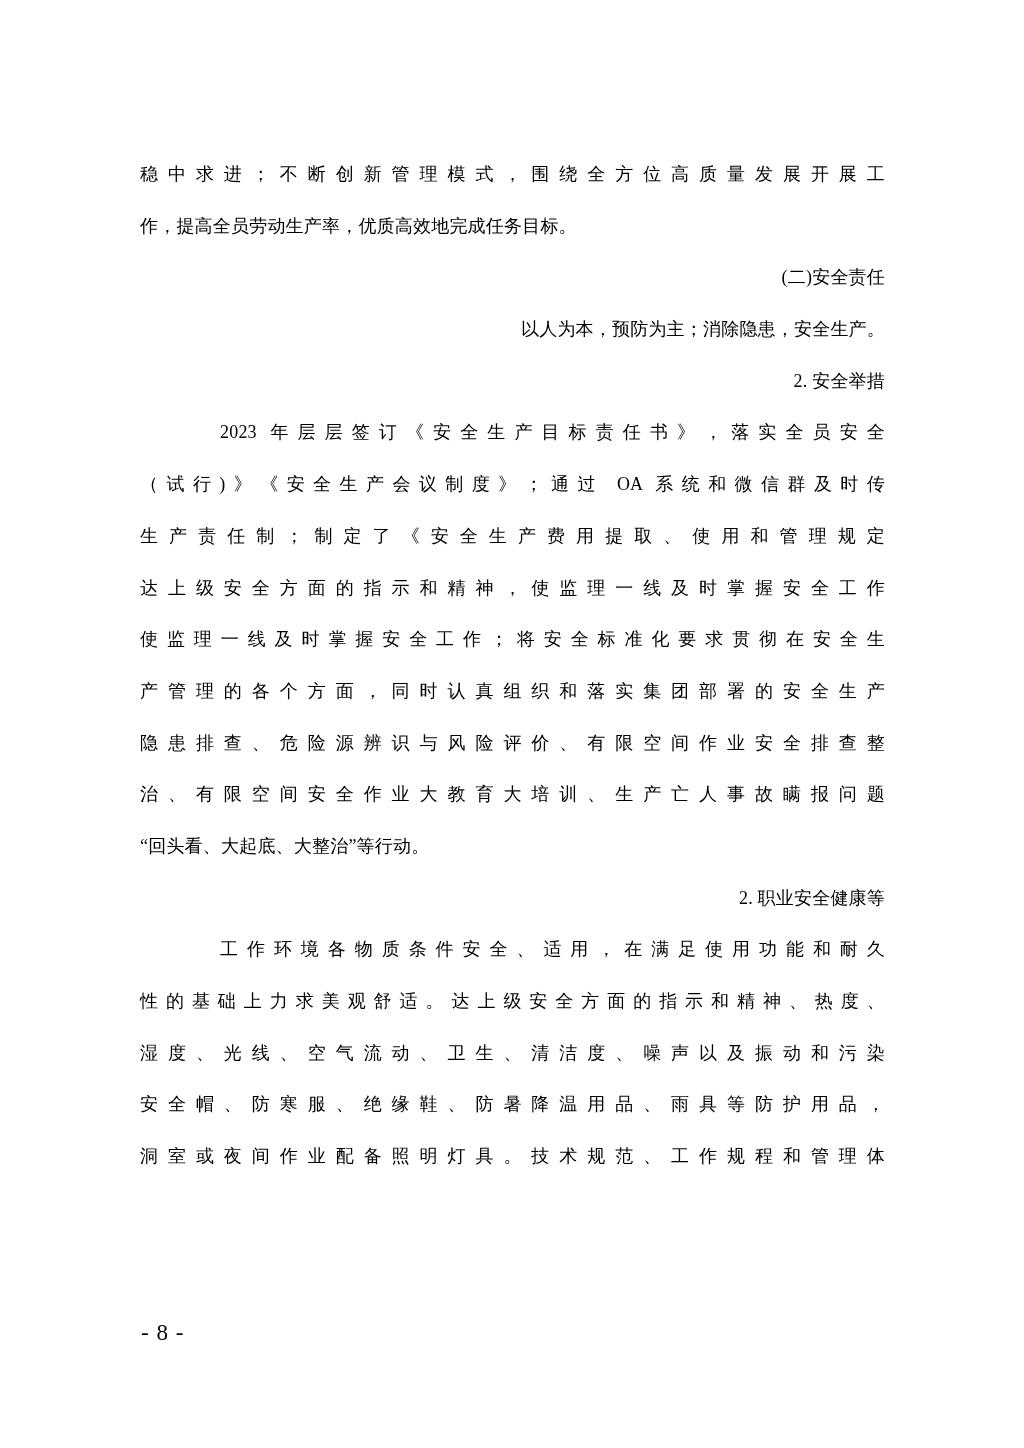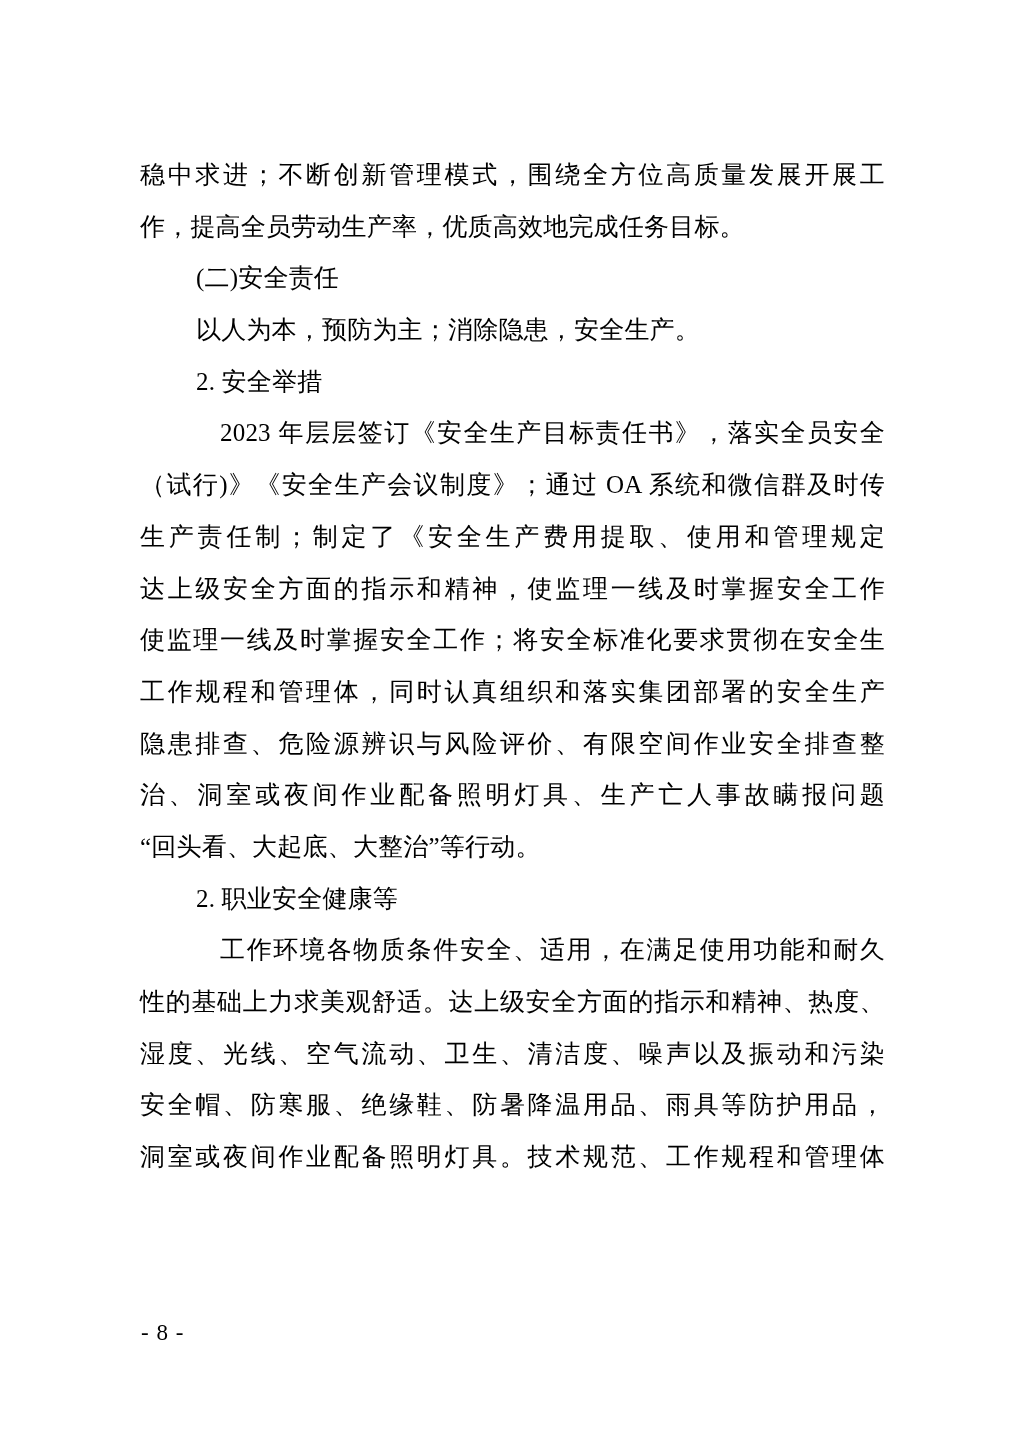--- a/index.html
+++ b/index.html
@@ -24,7 +24,7 @@
     width: 745px;
   }
   .line {
-    font-size: 25px;
+    font-size: 18px;
     line-height: 51.7px;
     height: 51.7px;
     text-align: left;

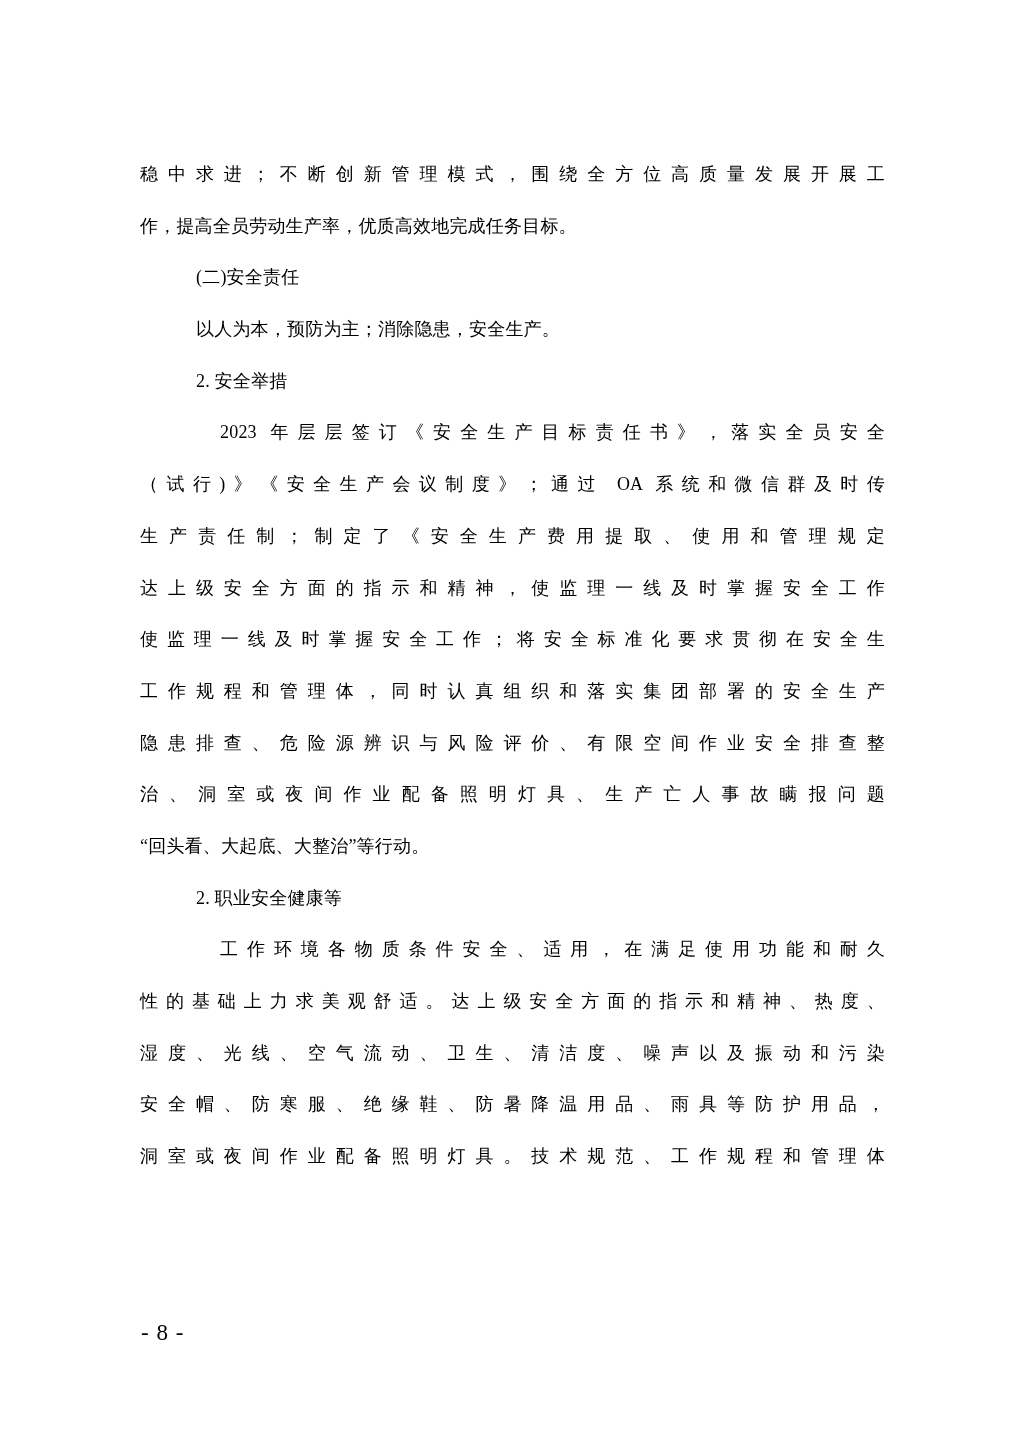--- a/index.html
+++ b/index.html
@@ -41,6 +41,7 @@
   
   .line.indent {
     text-indent: 56px;
+    text-align: right;
   }
   .line.indent-justify {
     text-indent: 56px;

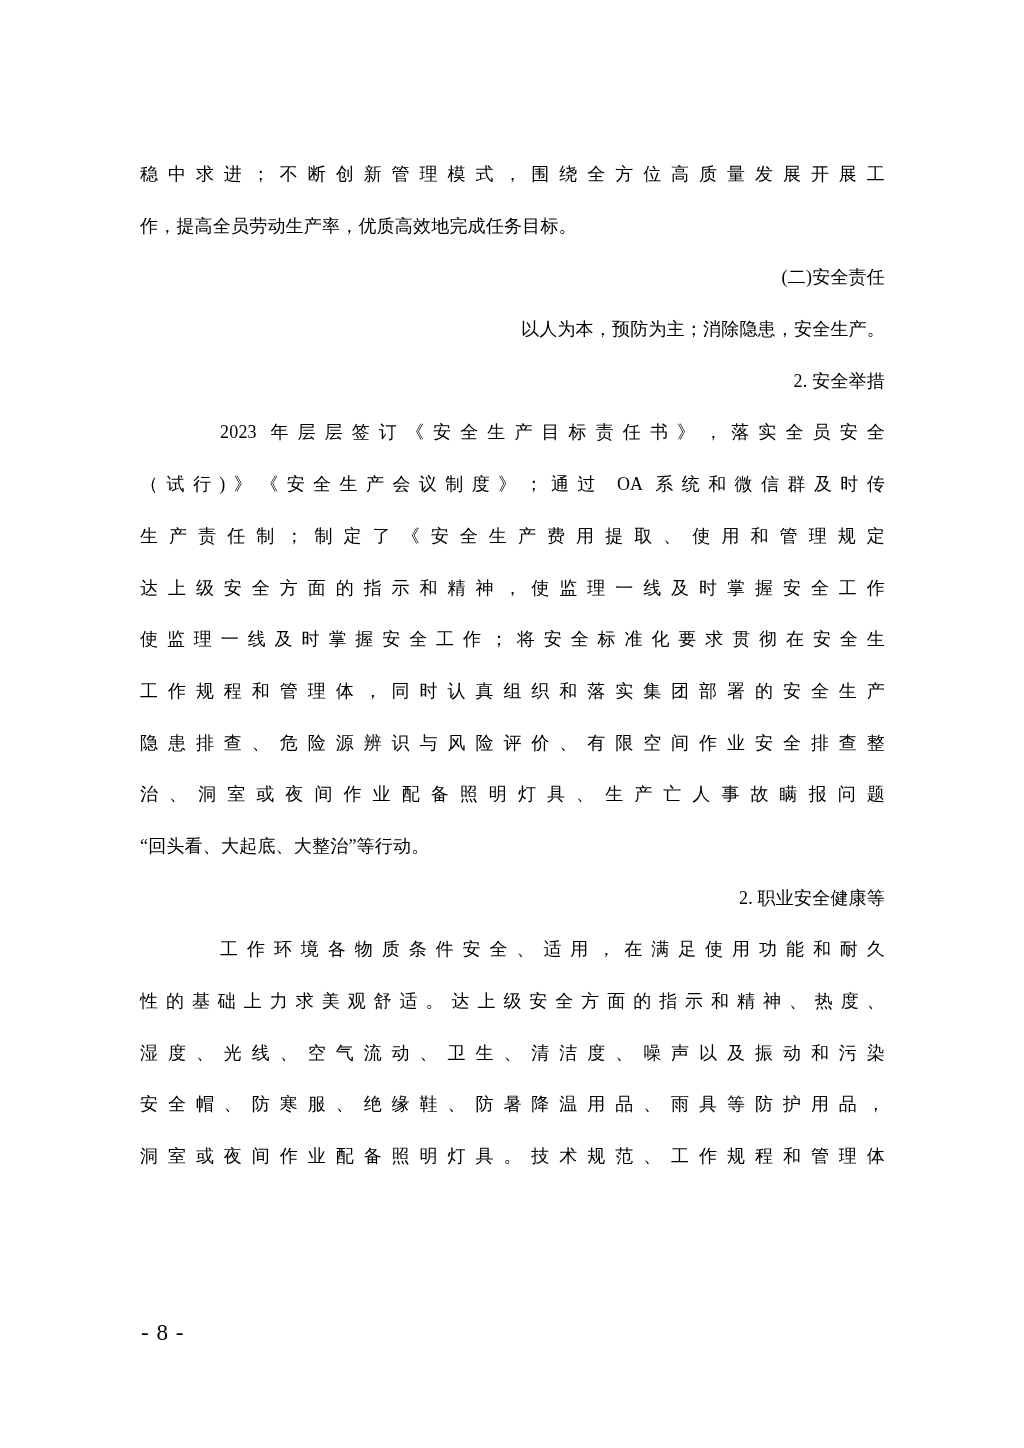--- a/index.html
+++ b/index.html
@@ -76,7 +76,7 @@
       <div class="line justify">生产责任制；制定了《安全生产费用提取、使用和管理规定</div>
       <div class="line justify">达上级安全方面的指示和精神，使监理一线及时掌握安全工作</div>
       <div class="line justify">使监理一线及时掌握安全工作；将安全标准化要求贯彻在安全生</div>
-      <div class="line justify">工作规程和管理体，同时认真组织和落实集团部署的安全生产</div>
+      <div class="line justify">产管理的各个方面，同时认真组织和落实集团部署的安全生产</div>
       <div class="line justify">隐患排查、危险源辨识与风险评价、有限空间作业安全排查整</div>
       <div class="line justify">治、洞室或夜间作业配备照明灯具、生产亡人事故瞒报问题</div>
       <div class="line left">“回头看、大起底、大整治”等行动。</div>

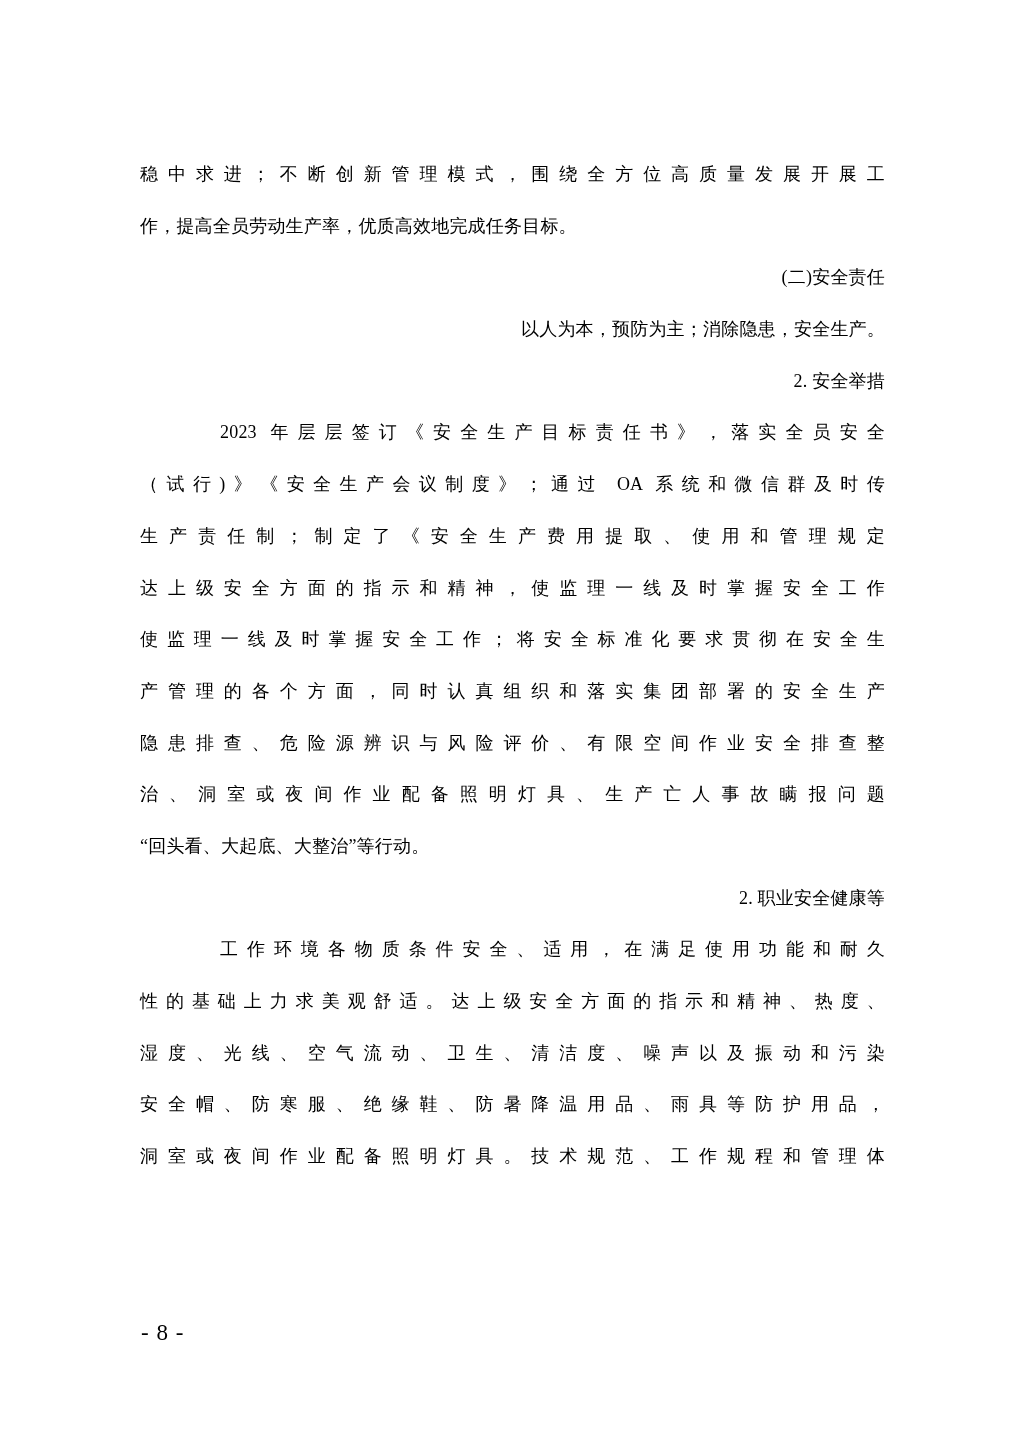--- a/index.html
+++ b/index.html
@@ -78,7 +78,7 @@
       <div class="line justify">使监理一线及时掌握安全工作；将安全标准化要求贯彻在安全生</div>
       <div class="line justify">产管理的各个方面，同时认真组织和落实集团部署的安全生产</div>
       <div class="line justify">隐患排查、危险源辨识与风险评价、有限空间作业安全排查整</div>
-      <div class="line justify">治、洞室或夜间作业配备照明灯具、生产亡人事故瞒报问题</div>
+      <div class="line justify">治、有限空间安全作业大教育大培训、生产亡人事故瞒报问题</div>
       <div class="line left">“回头看、大起底、大整治”等行动。</div>
       <div class="line indent">2. 职业安全健康等</div>
       <div class="line indent-justify">工作环境各物质条件安全、适用，在满足使用功能和耐久</div>

